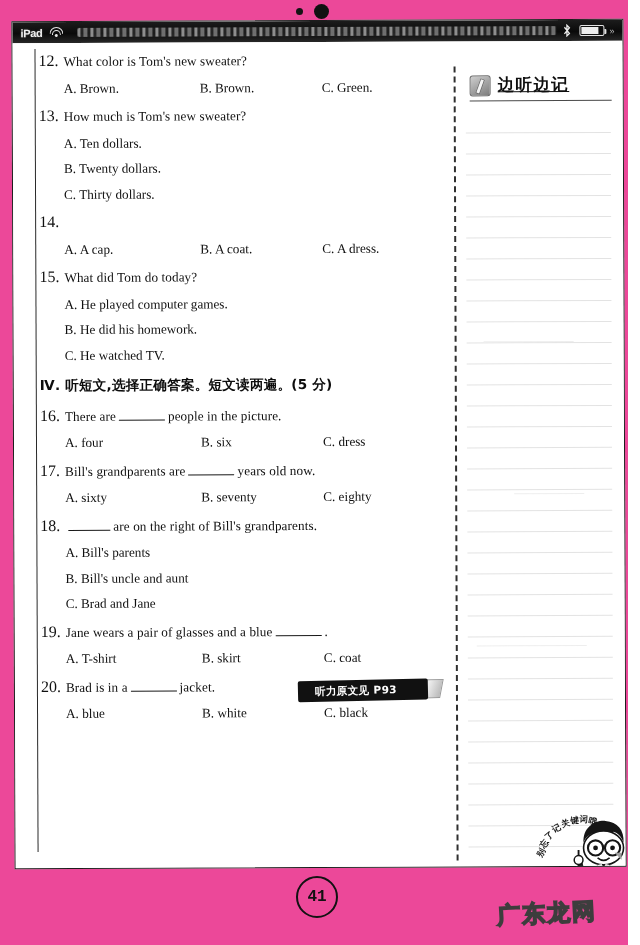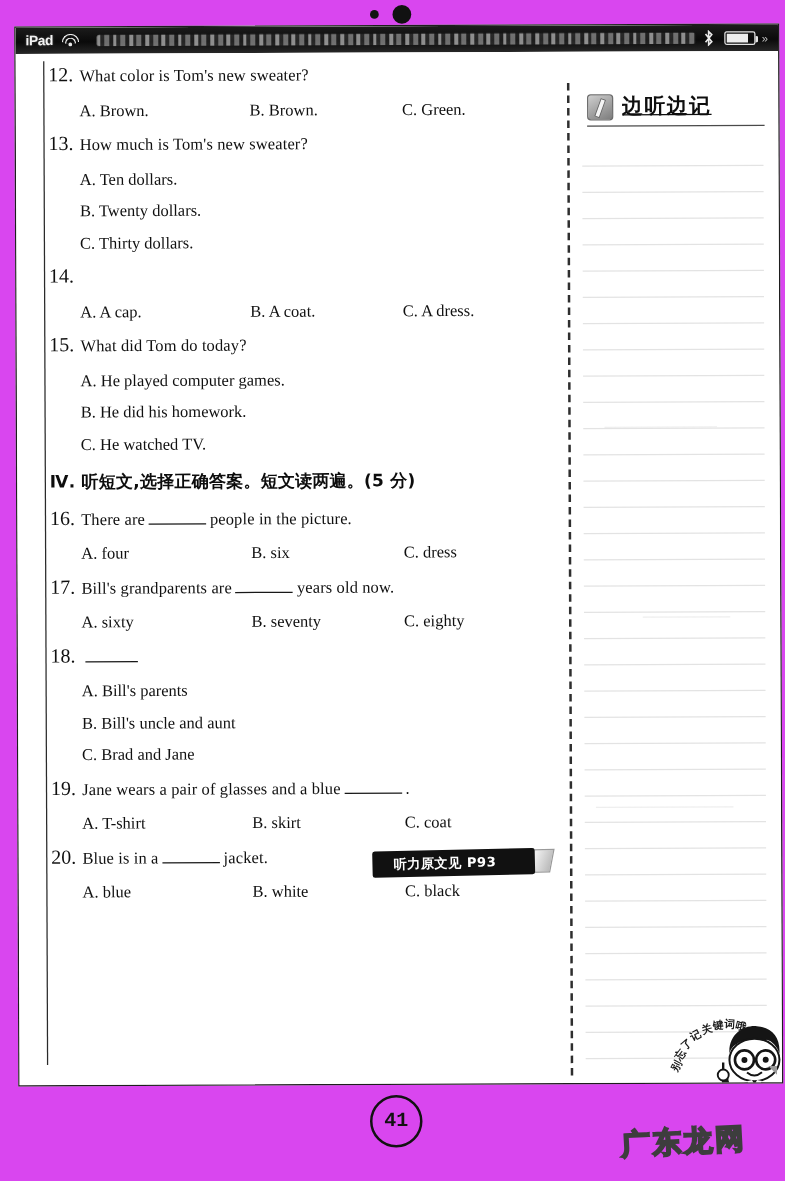--- a/index.html
+++ b/index.html
@@ -14,7 +14,7 @@
   #page {
     position: relative;
     width: 628px; height: 945px;
-    background: #d946ef;
+    background: #ec4899;
   }
 
   

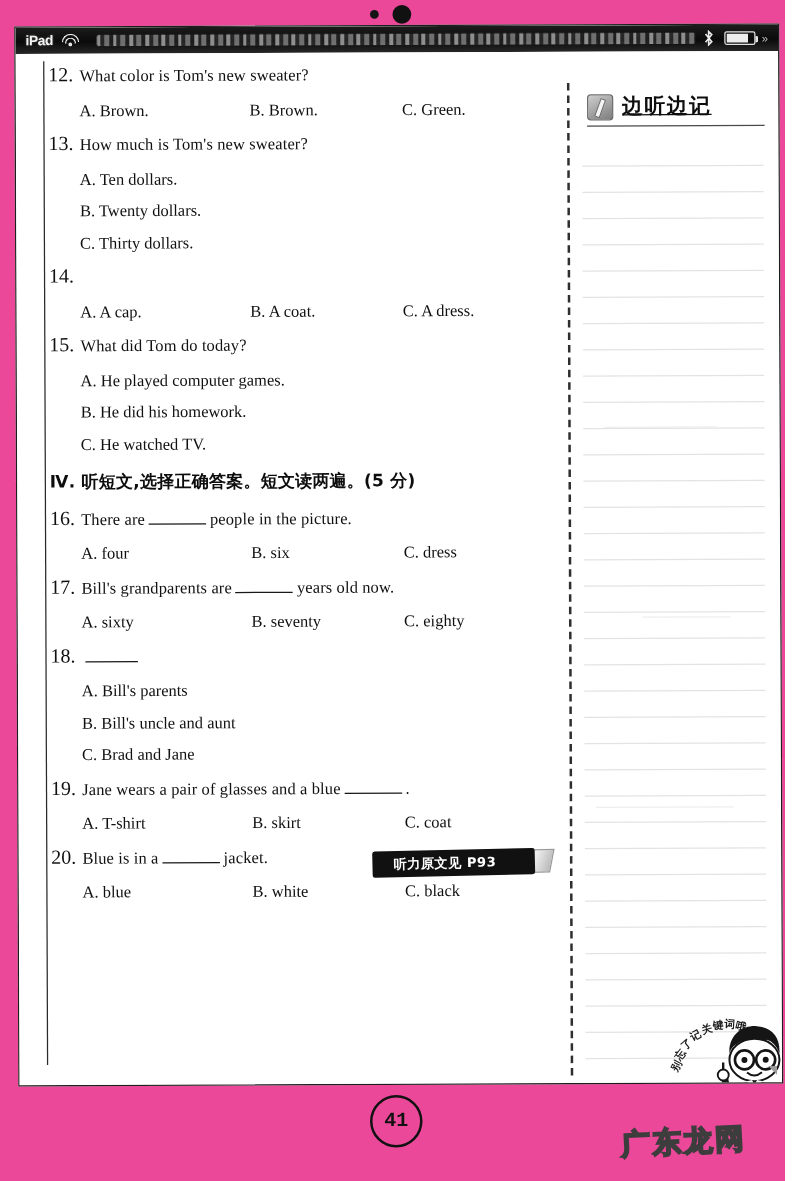--- a/index.html
+++ b/index.html
@@ -388,6 +388,7 @@
         <div class="qline">
           <span class="qnum">18.</span>
           <span class="blank narrow"></span>
+          <span class="qtext">are on the right of Bill's grandparents.</span>
         </div>
         <div class="opt-stack">A. Bill's parents</div>
         <div class="opt-stack">B. Bill's uncle and aunt</div>

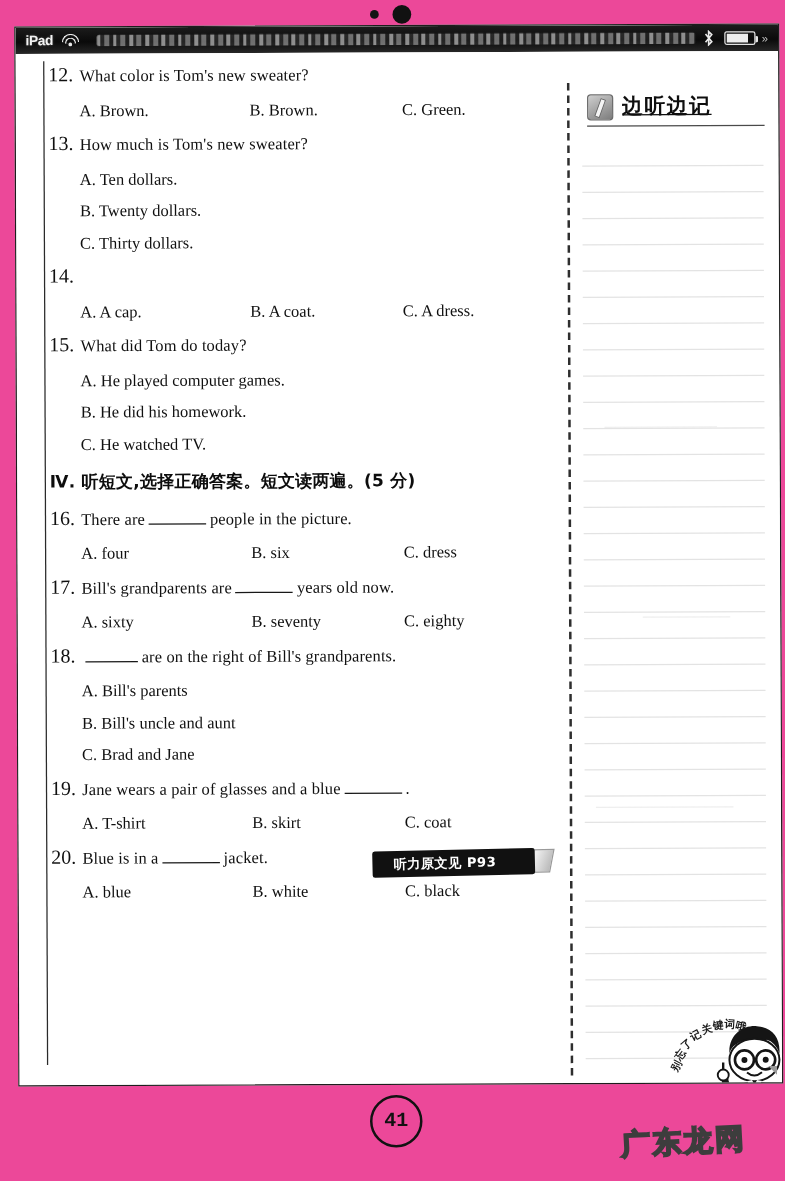--- a/index.html
+++ b/index.html
@@ -408,7 +408,7 @@
 
         <div class="qline">
           <span class="qnum">20.</span>
-          <span class="qtext">Blue is in a</span>
+          <span class="qtext">Brad is in a</span>
           <span class="blank"></span>
           <span class="qtext">jacket.</span>
         </div>

